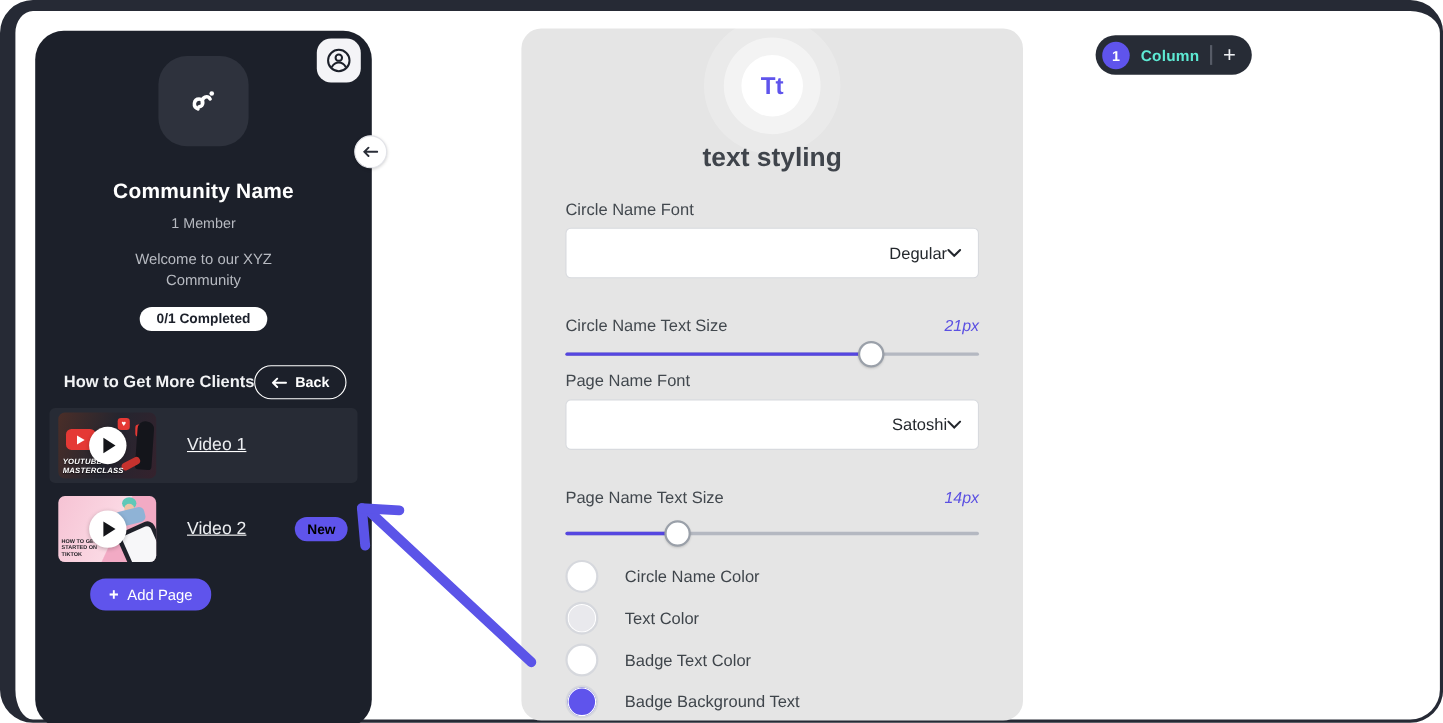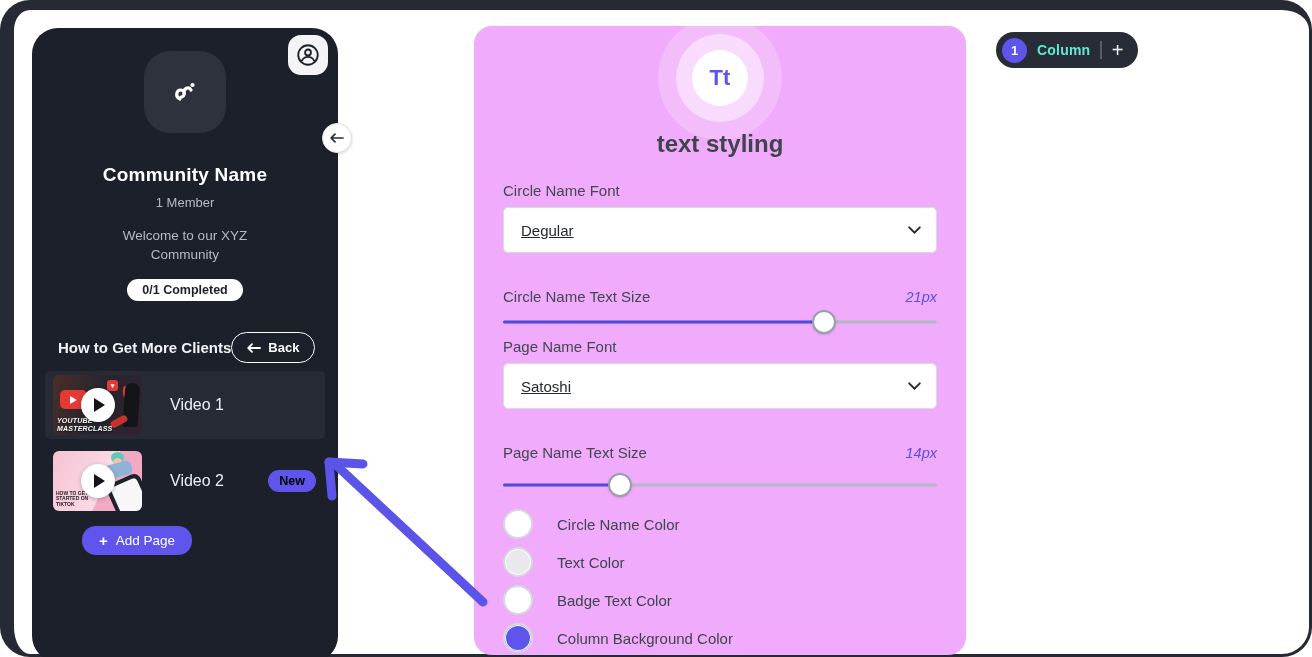--- a/index.html
+++ b/index.html
@@ -124,8 +124,8 @@
 
   
   .card {
-    position:absolute; left:460px; top:16px; width:492px; height:629px;
-    background:#f0abfc; border-radius:18px; padding:0 29px;
+    position:absolute; left:460px; top:16px; width:456px; height:629px;
+    background:#e5e5e5; border-radius:18px; padding:0 40px;
   }
   .tt-wrap { display:flex; justify-content:center; margin-top:24px; }
   .tt-circle {

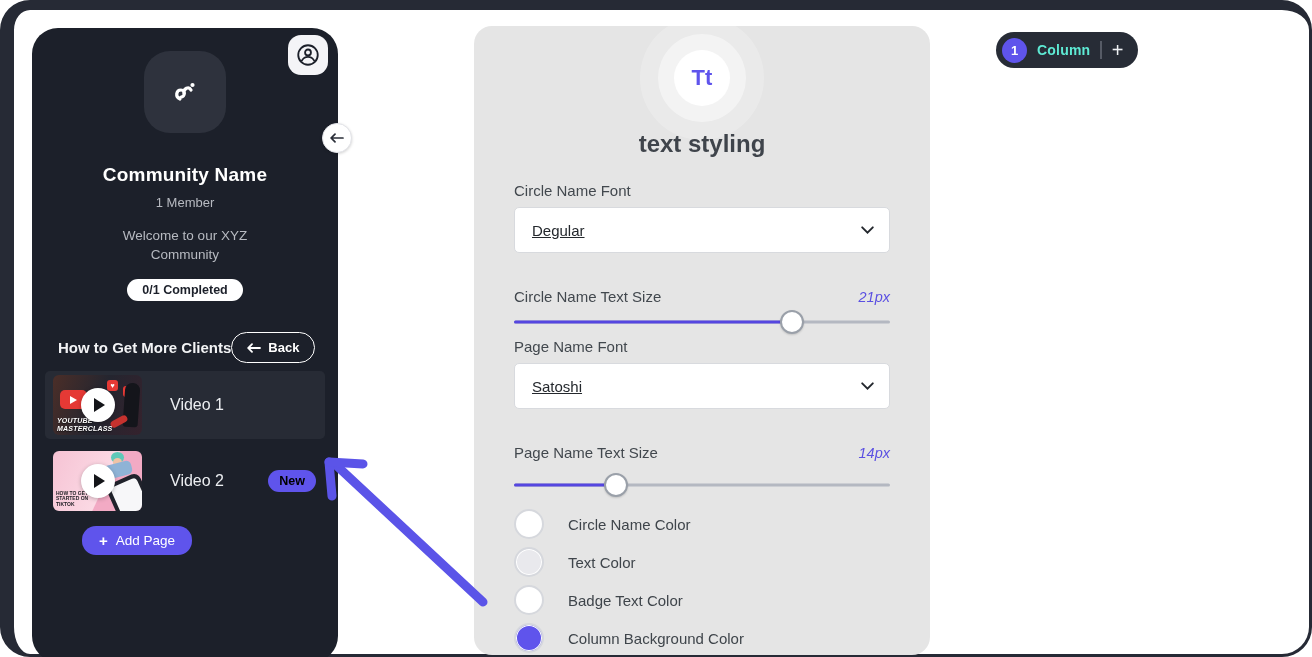--- a/index.html
+++ b/index.html
@@ -139,8 +139,8 @@
   .lbl-1 { margin-top:24px; }
   .select-box {
     margin-top:8px; height:46px; background:#fff; border:1px solid #d8dade;
-    border-radius:5px; display:flex; align-items:center; justify-content:space-between;
-    padding:0 15px 0 17px; font-size:15px; color:#24282d; cursor:pointer;text-decoration:underline;
+    border-radius:5px; display:flex; align-items:center; justify-content:flex-end;
+    padding:0 15px 0 17px; font-size:15px; color:#24282d; cursor:pointer;
   }
   .size-row { margin-top:35px; display:flex; justify-content:space-between; align-items:baseline; }
   .size-value { font-size:14.5px; font-style:italic; color:#5b50e2;text-align:center; }

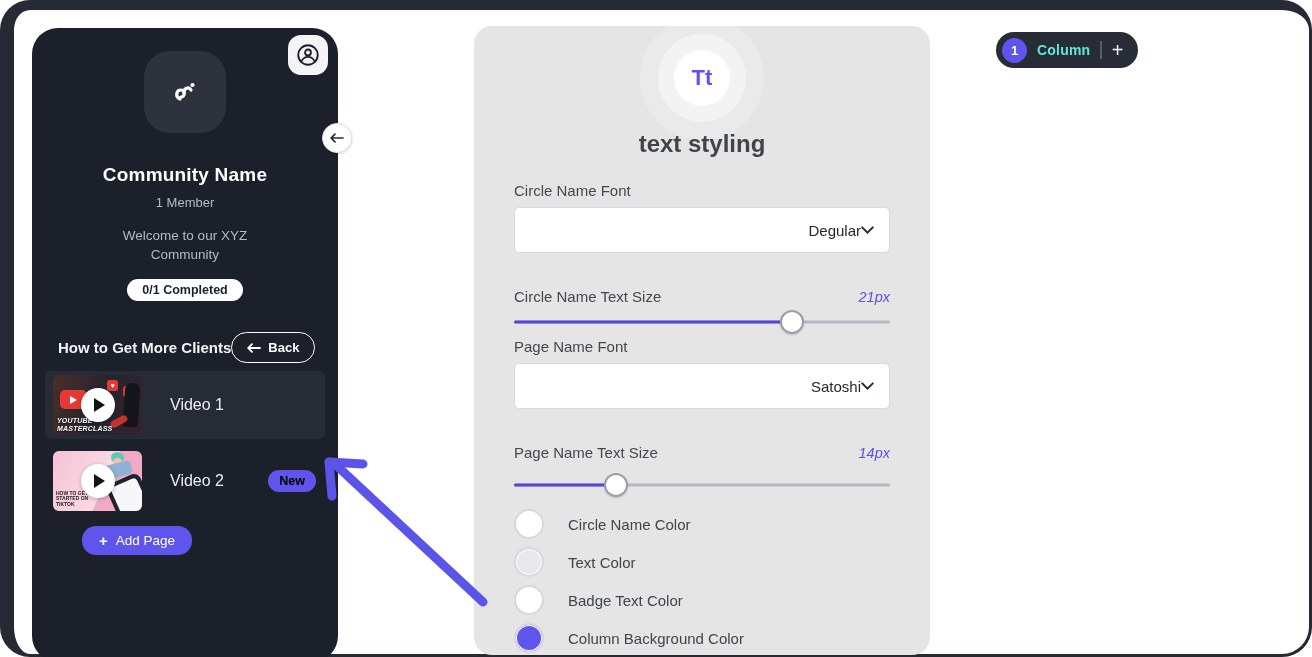--- a/index.html
+++ b/index.html
@@ -55,6 +55,7 @@
     width:280px; height:68px; margin-top:8px; border-radius:5px;
     display:flex; align-items:center; cursor:pointer; position:relative;
     padding-left:8px;
+    text-decoration:underline;
   }
   .video-row.selected { background:#272b35; }
   .video-title { margin-left:28px; font-size:16px; color:#eceef1; }

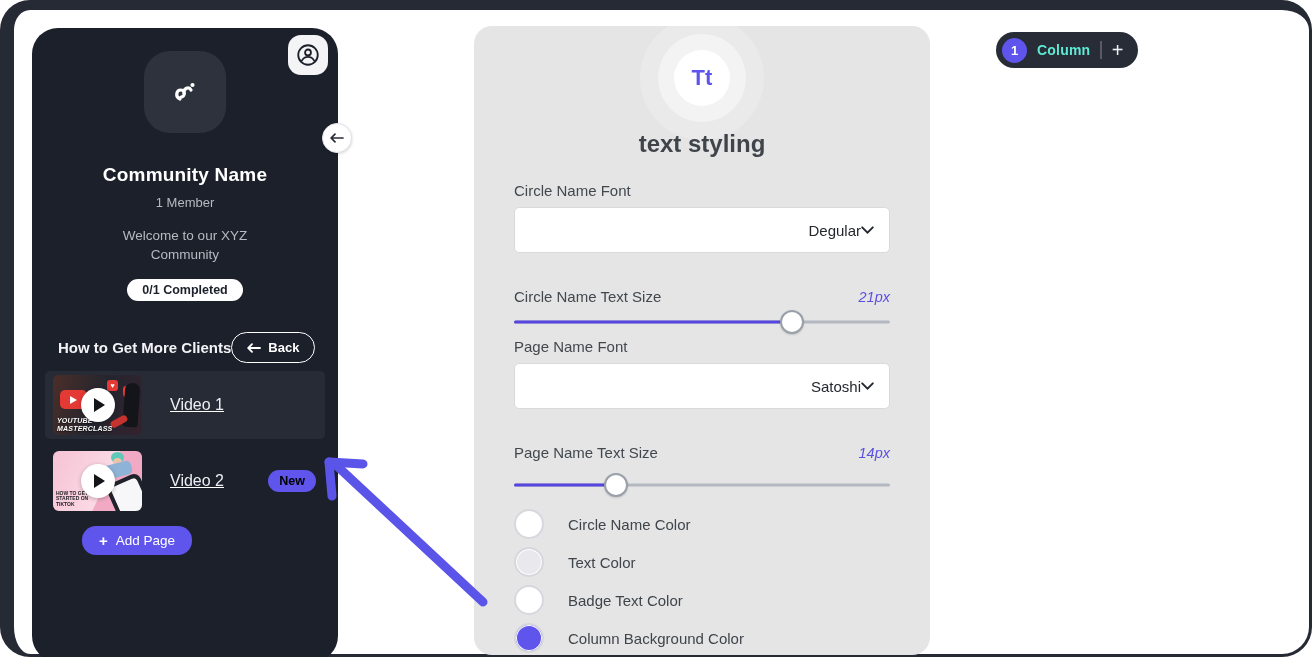--- a/index.html
+++ b/index.html
@@ -323,7 +323,7 @@
       </div>
       <div class="color-row">
         <div class="swatch" style="background: rgb(95, 84, 236);"></div>
-        <span class="color-label">Column Background Color</span>
+        <span class="color-label">Badge Background Text</span>
       </div>
     </div>
   </section>

